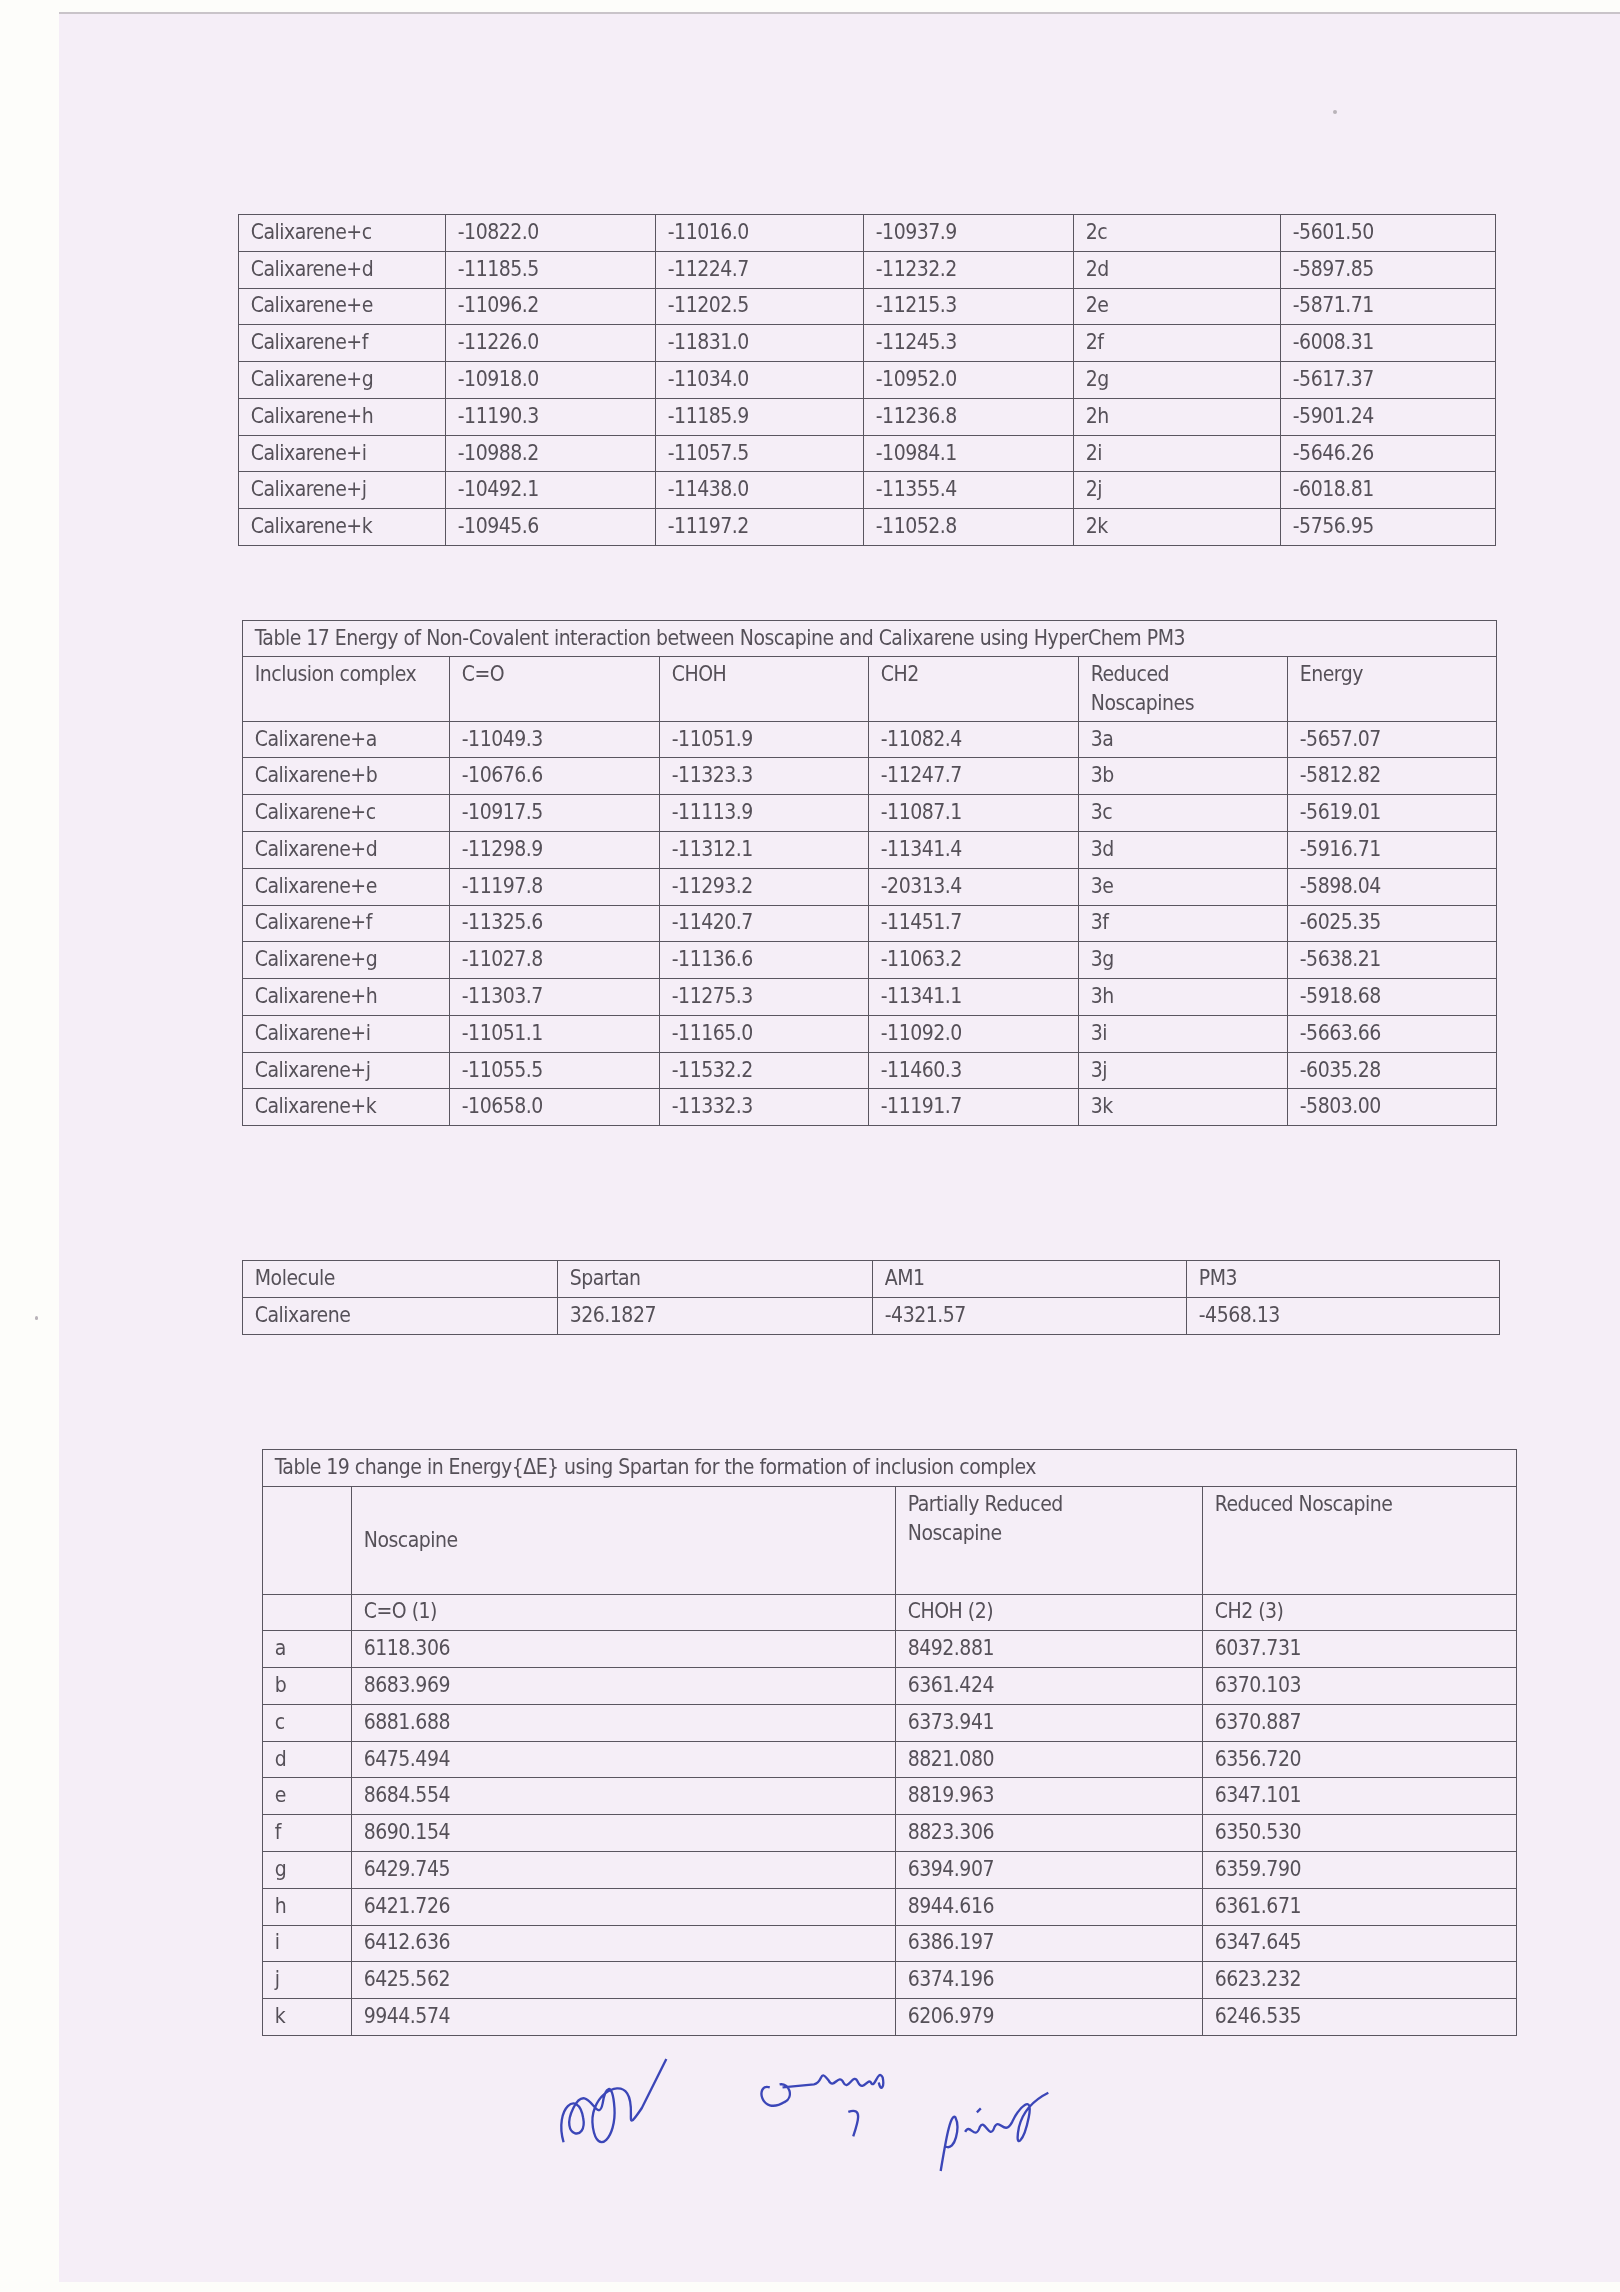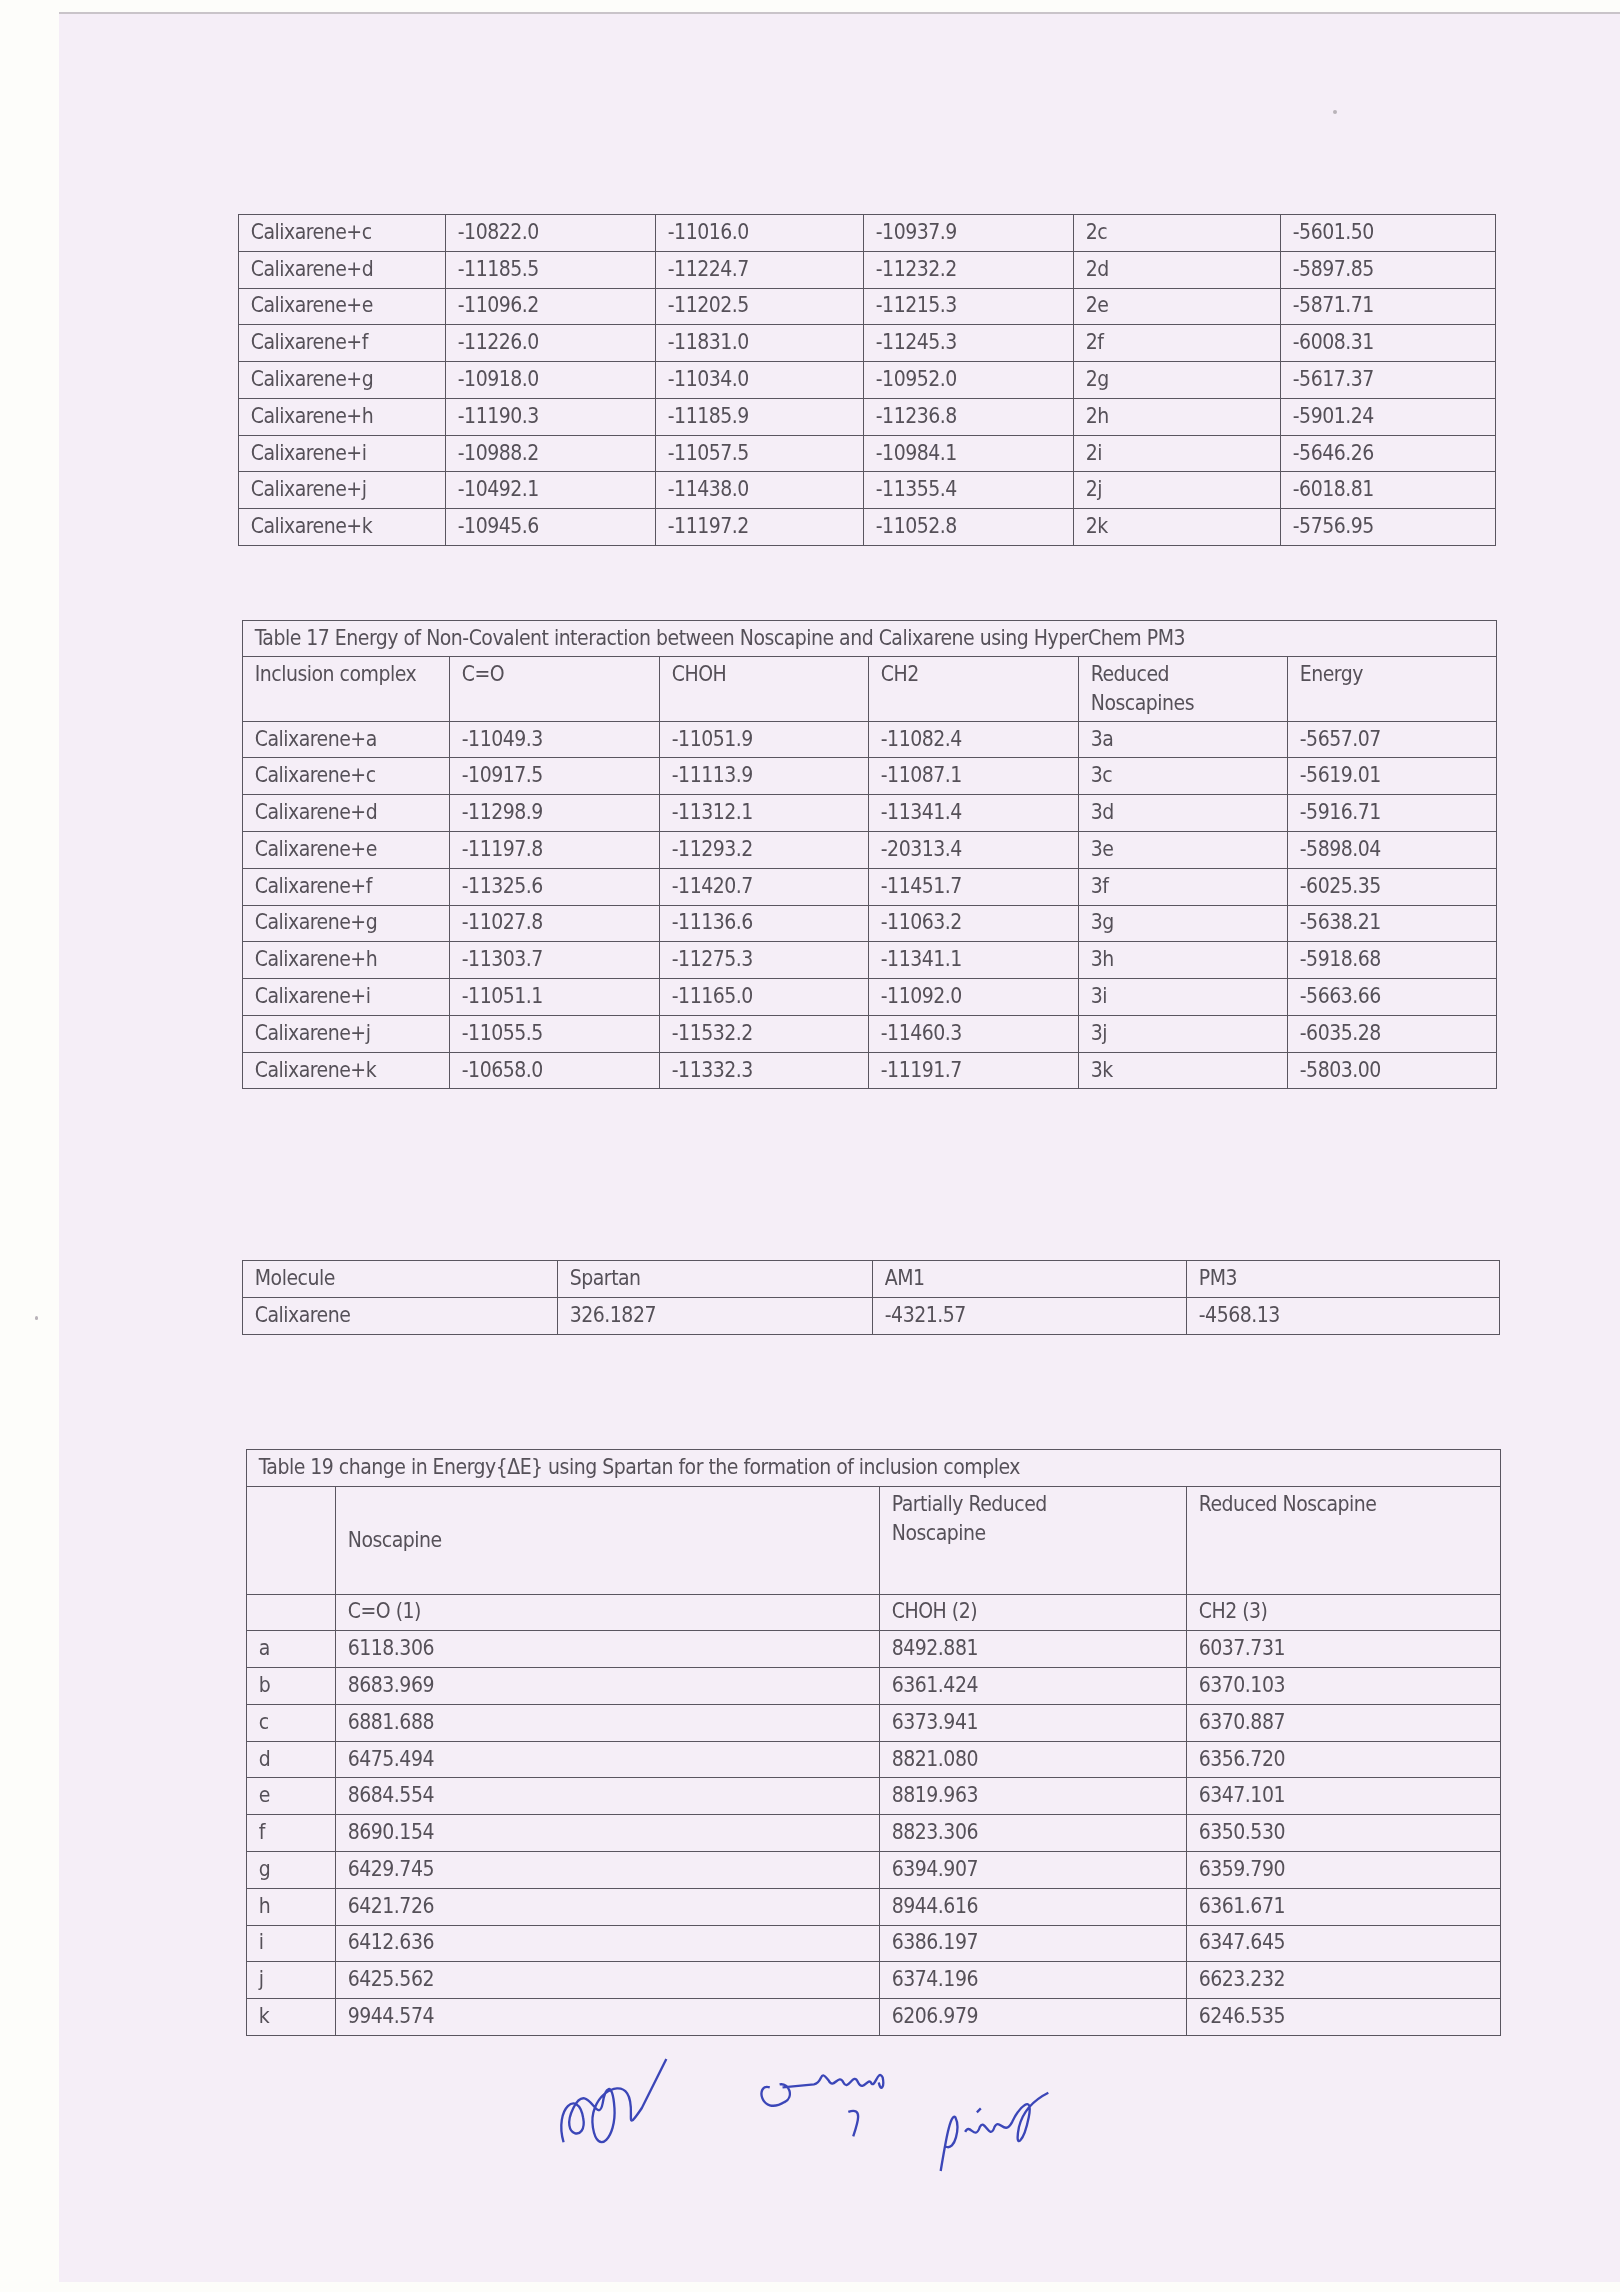--- a/index.html
+++ b/index.html
@@ -164,6 +164,14 @@
         <td>-5657.07</td>
       </tr>
       <tr>
+        <td>Calixarene+b</td>
+        <td>-10676.6</td>
+        <td>-11323.3</td>
+        <td>-11247.7</td>
+        <td>3b</td>
+        <td>-5812.82</td>
+      </tr>
+      <tr>
         <td>Calixarene+c</td>
         <td>-10917.5</td>
         <td>-11113.9</td>

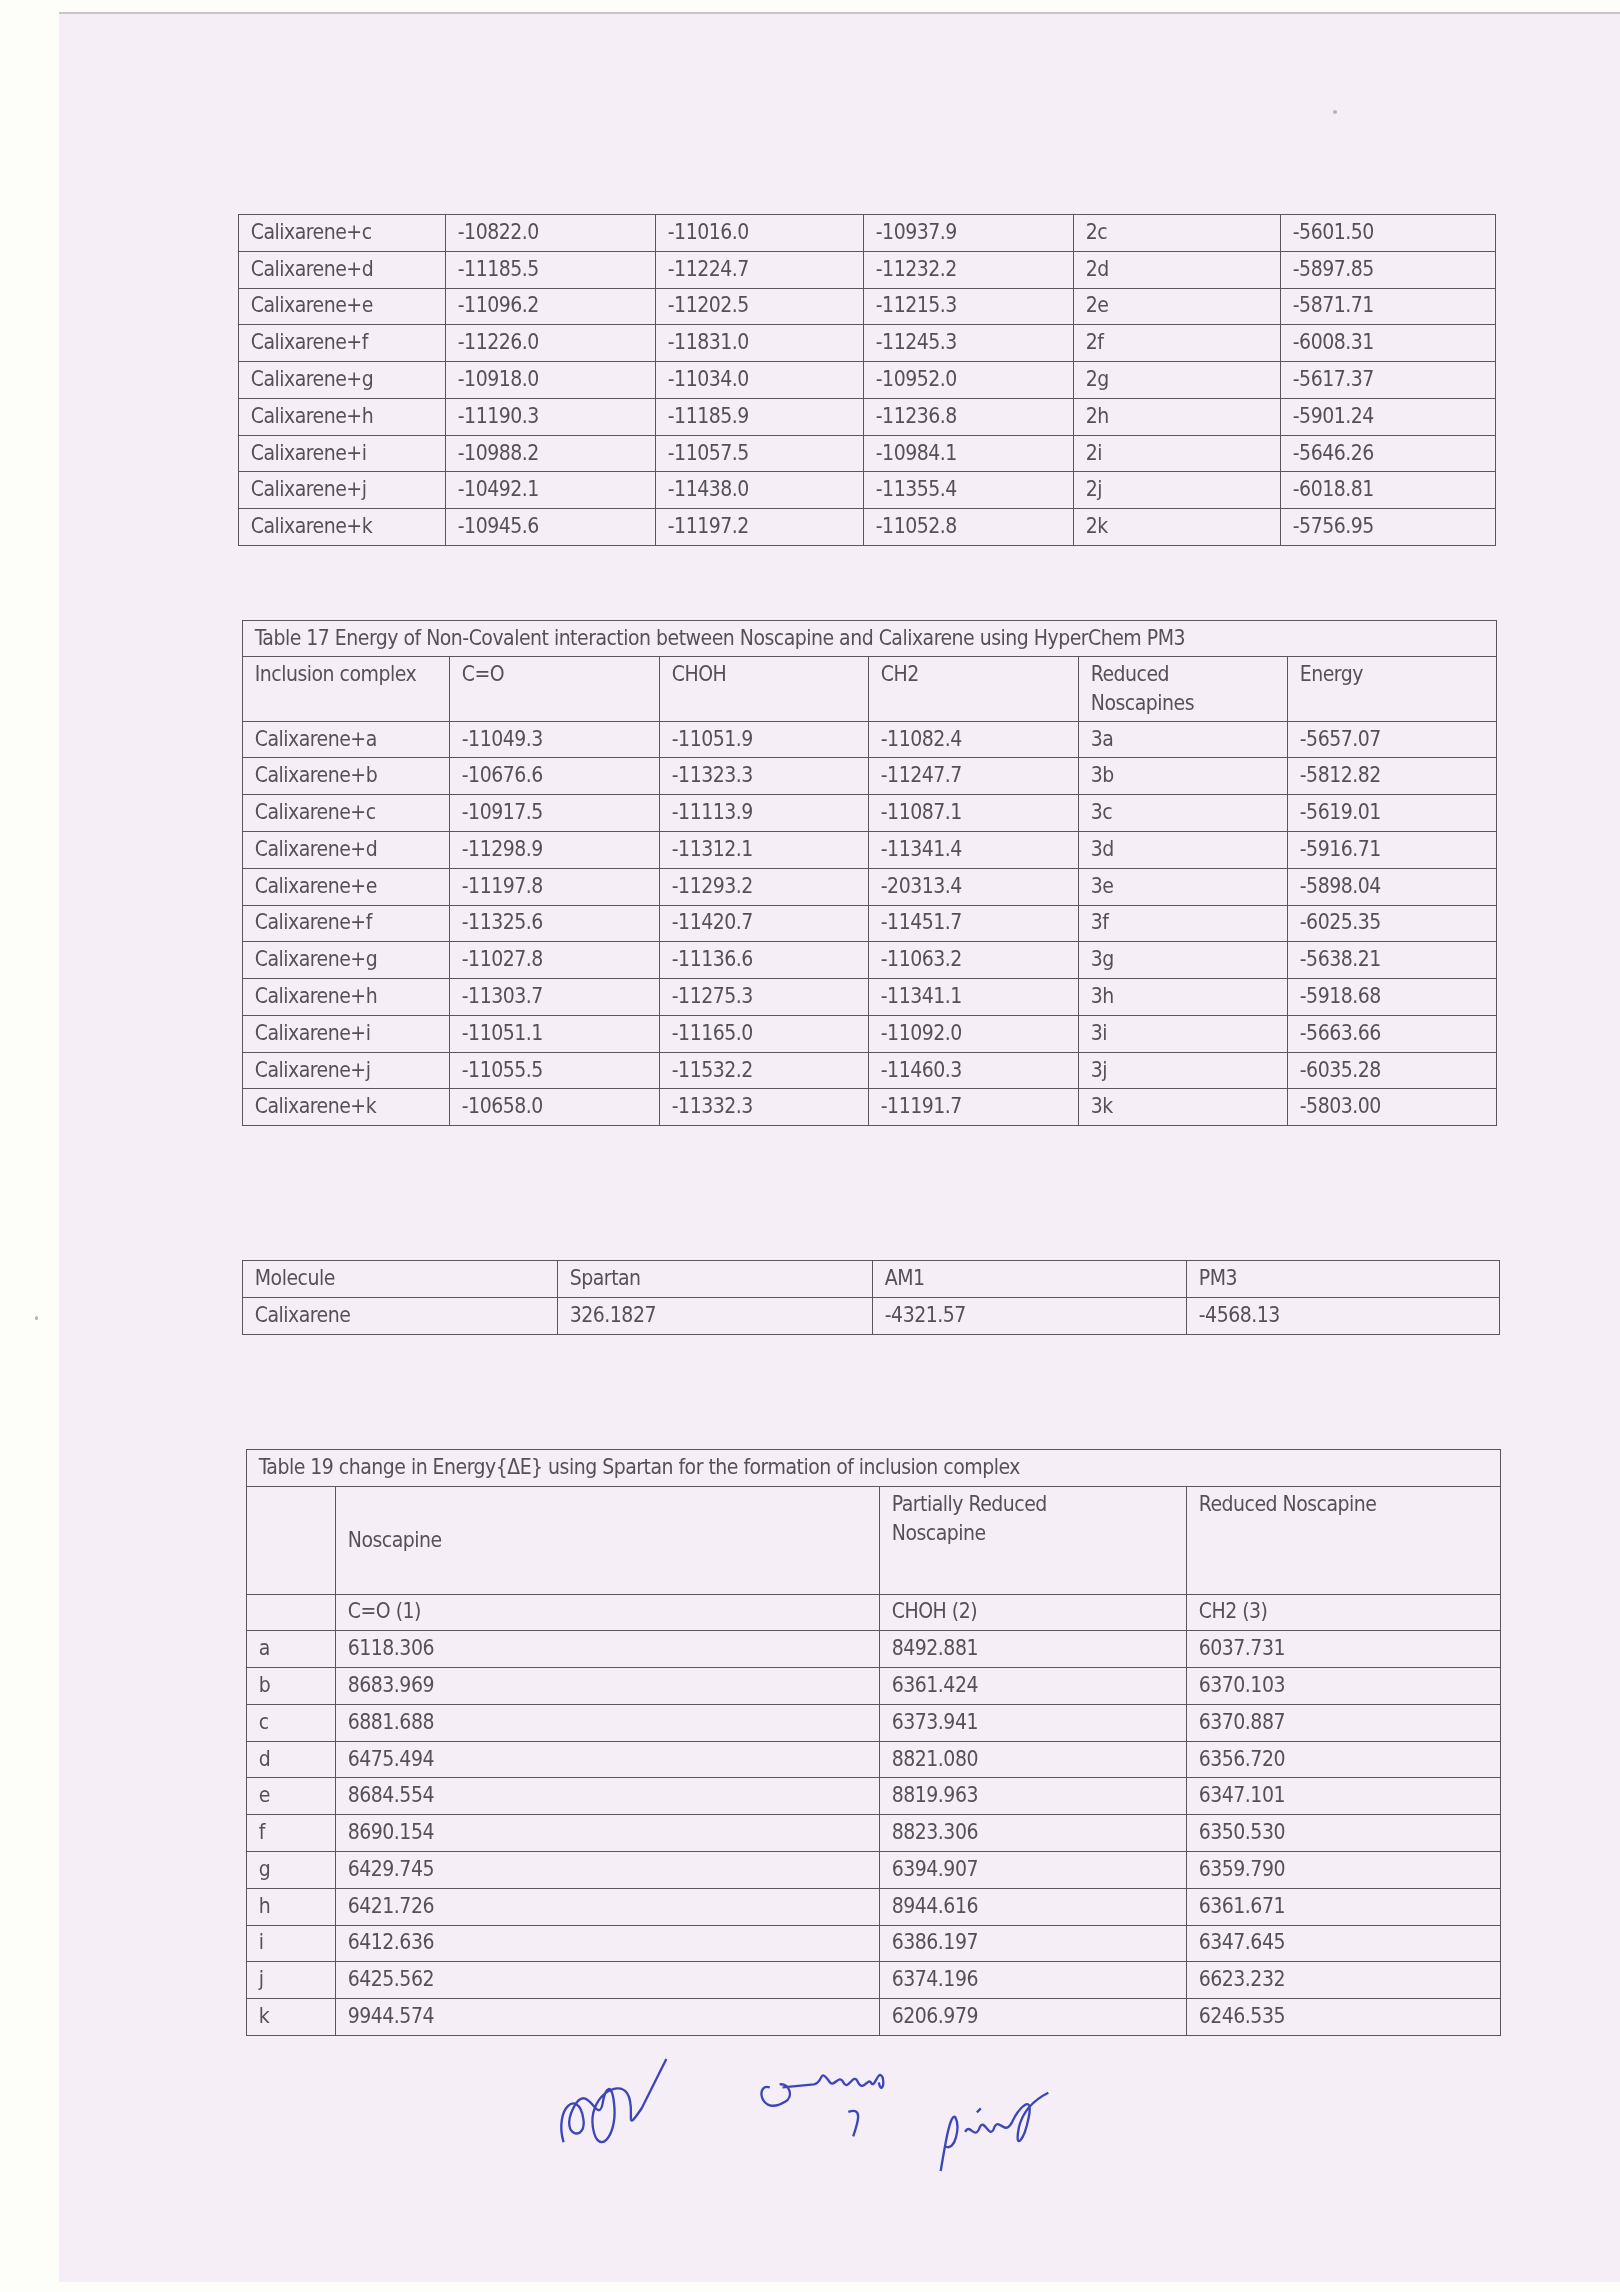--- a/index.html
+++ b/index.html
@@ -34,7 +34,7 @@
   #t17 td { height: 30px; }
   #t18 { left: 242px; top: 1260px; width: 1256px; }
   #t18 td { height: 30px; }
-  #t19 { left: 246px; top: 1449px; width: 1254px; padding-left: 37px; }
+  #t19 { left: 262px; top: 1449px; width: 1254px; padding-left: 37px; }
   #t19 td { height: 30px; }
   .sig { position: absolute; }
   .speck { position: absolute; width: 3.9px; height: 3.9px; border-radius: 50%; background: #b9b3b9; }

